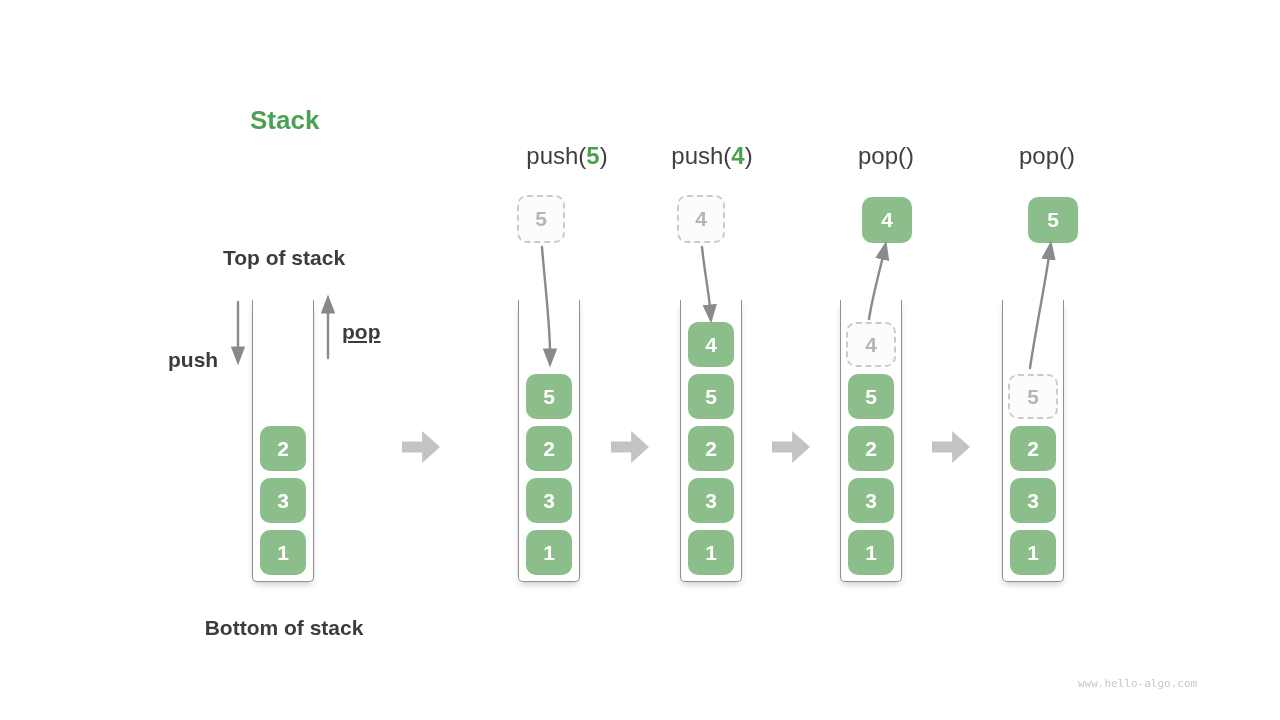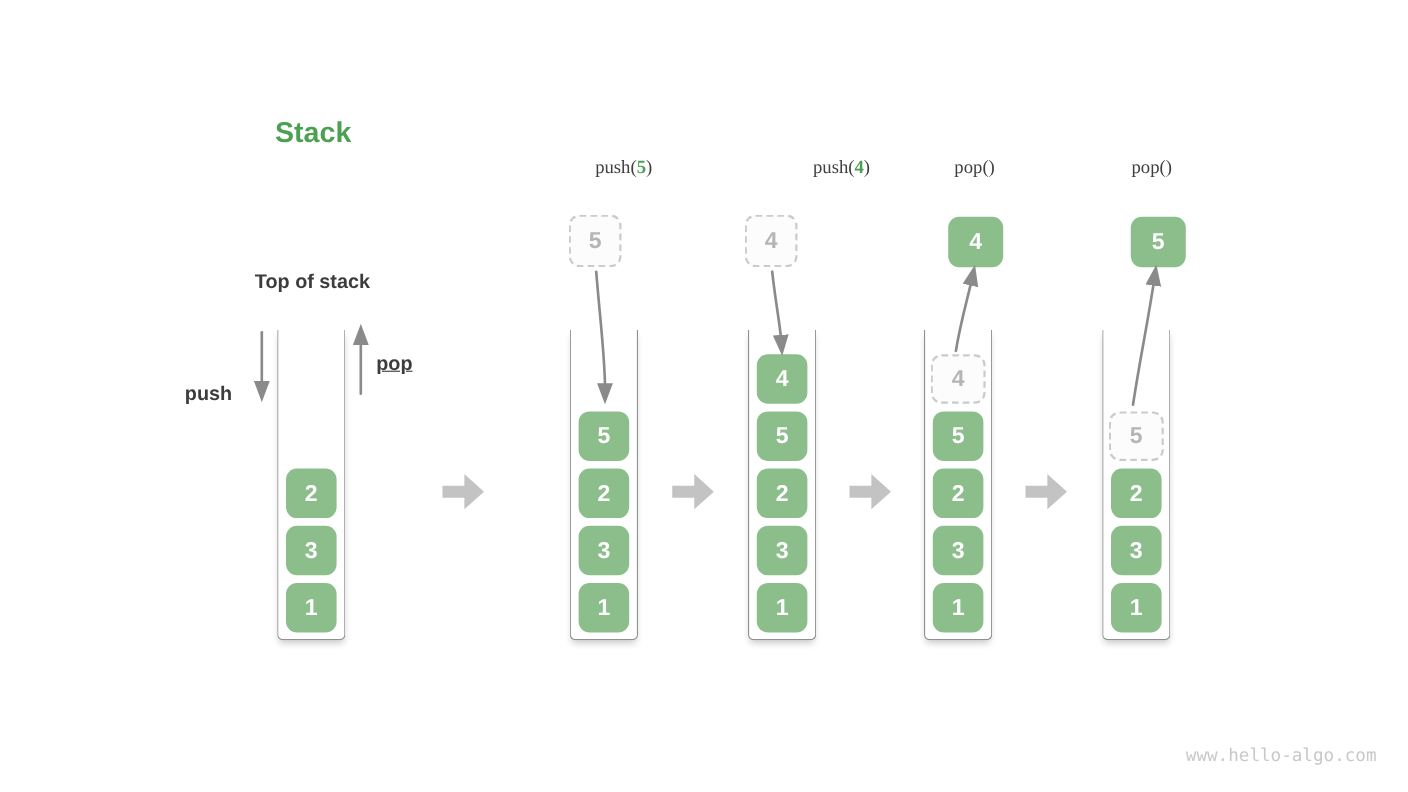--- a/index.html
+++ b/index.html
@@ -19,7 +19,7 @@
   .centered{transform:translateX(-50%);}
   .op{
     position:absolute;top:142px;transform:translateX(-50%);
-    font-family:Liberation Serif, serif;font-size:17px;color:var(--code-text);
+    font-family:Liberation Sans, sans-serif;font-size:24px;color:var(--code-text);
     white-space:nowrap;
   }
   .op .arg{color:var(--accent-green);font-weight:bold;}

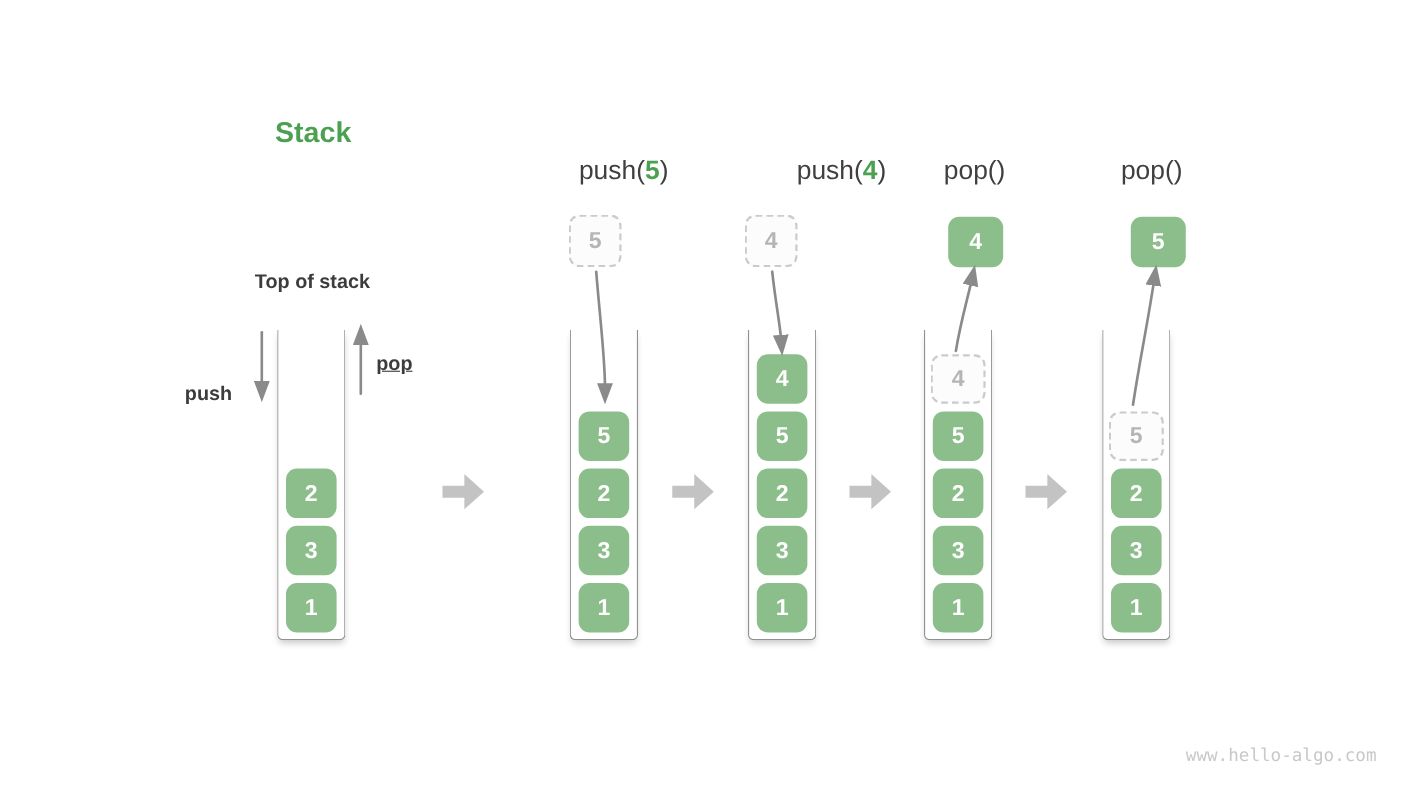--- a/index.html
+++ b/index.html
@@ -87,7 +87,7 @@
   <div class="side-label" style="left:342px;top:320px;text-decoration:underline;">pop</div>
 
   <div class="op" style="left:567px;"><span>push(</span><span class="arg">5</span><span>)</span></div>
-  <div class="op" style="left:765px;"><span>push(</span><span class="arg">4</span><span>)</span></div>
+  <div class="op" style="left:712px;"><span>push(</span><span class="arg">4</span><span>)</span></div>
   <div class="op" style="left:886px;"><span>pop()</span><span class="arg"></span><span></span></div>
   <div class="op" style="left:1047px;"><span>pop()</span><span class="arg"></span><span></span></div>
 

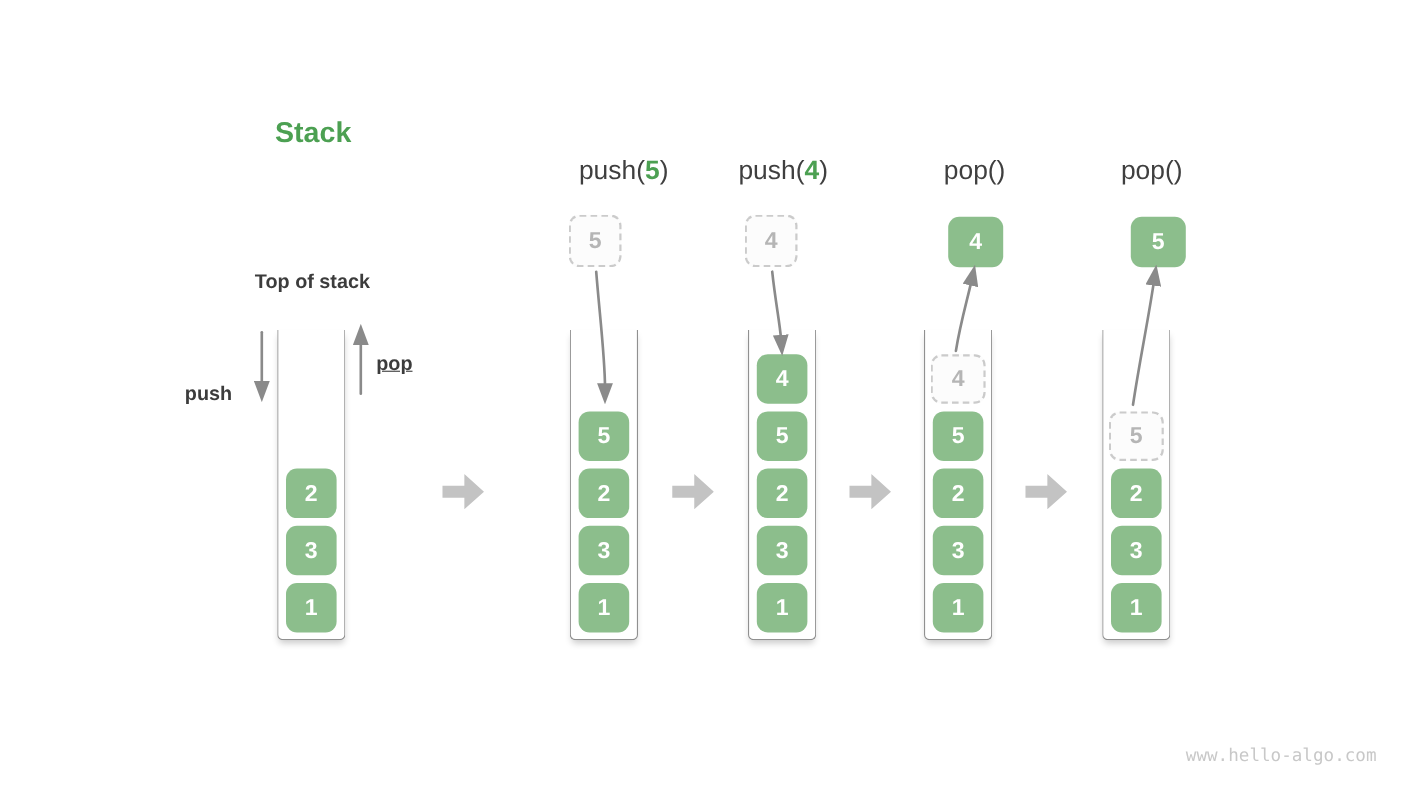--- a/index.html
+++ b/index.html
@@ -13,7 +13,7 @@
     font-size:26px;font-weight:bold;color:var(--accent-green);
   }
   .side-label{
-    position:absolute;font-size:18px;font-weight:bold;color:var(--text-dark);
+    position:absolute;font-size:21px;font-weight:bold;color:var(--text-dark);
     white-space:nowrap;
   }
   .centered{transform:translateX(-50%);}

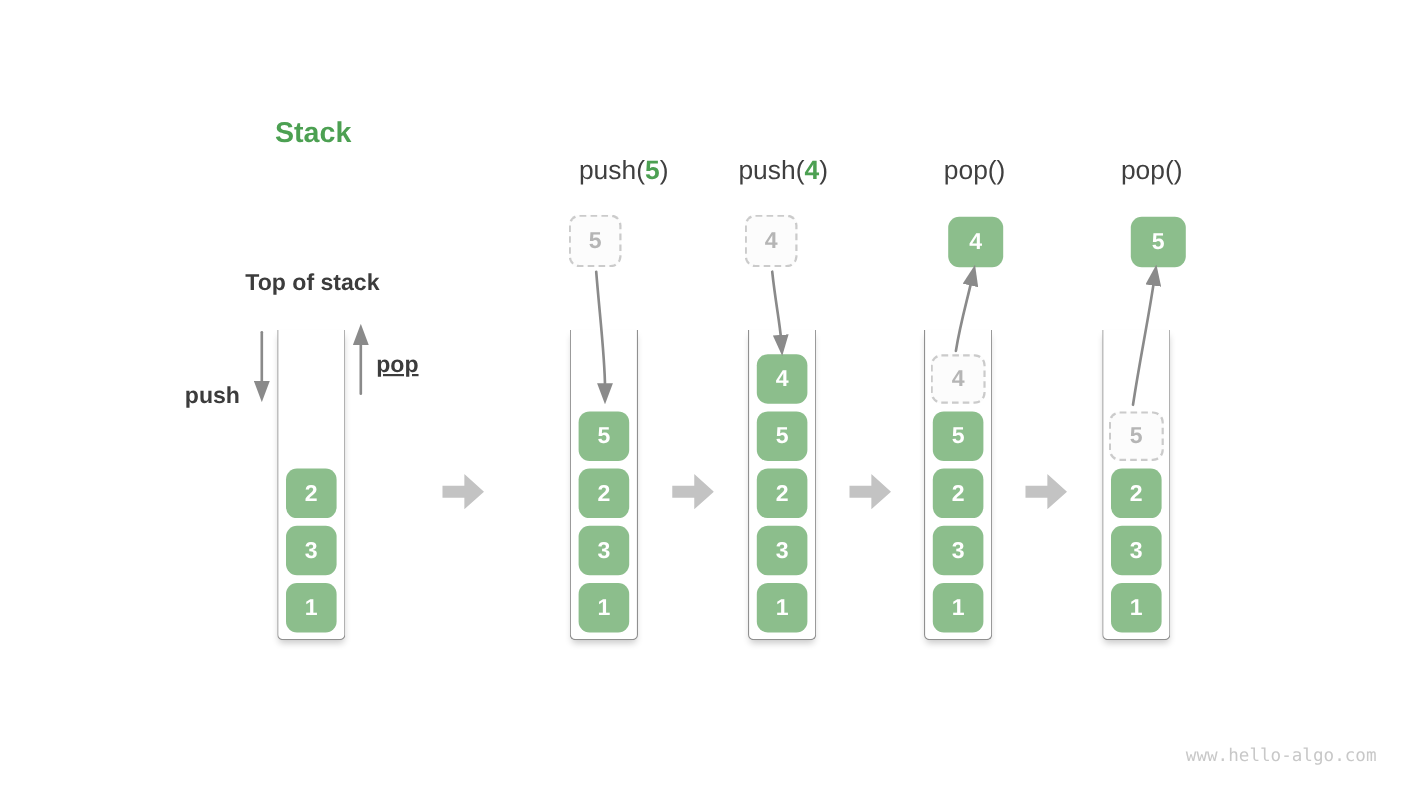--- a/index.html
+++ b/index.html
@@ -83,6 +83,7 @@
 
   <div class="title">Stack</div>
   <div class="side-label centered" style="left:284px;top:246px;">Top of stack</div>
+  <div class="side-label centered" style="left:284px;top:616px;">Bottom of stack</div>
   <div class="side-label" style="left:168px;top:320px;margin-top:28px;">push</div>
   <div class="side-label" style="left:342px;top:320px;text-decoration:underline;">pop</div>
 

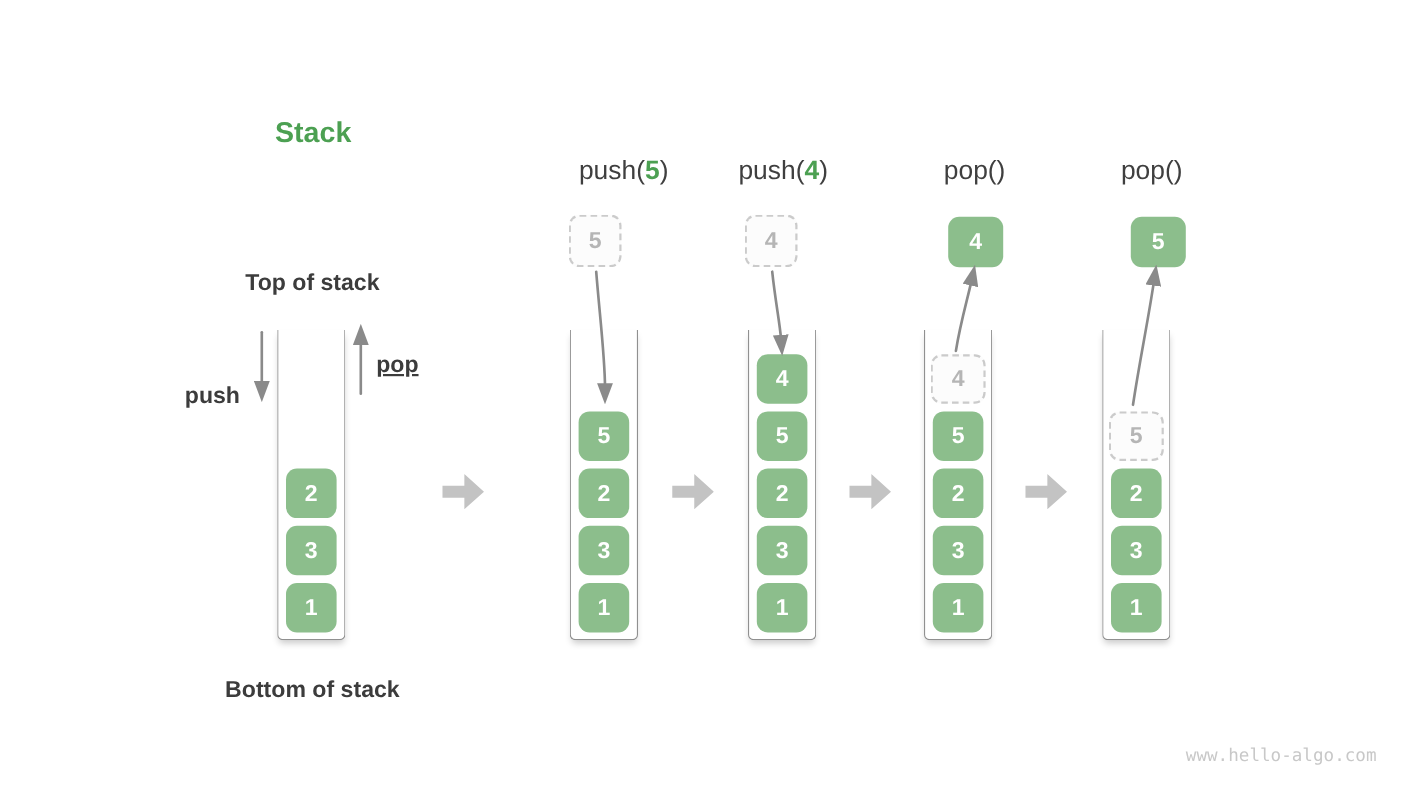--- a/index.html
+++ b/index.html
@@ -25,7 +25,7 @@
   .op .arg{color:var(--accent-green);font-weight:bold;}
   .watermark{
     position:absolute;left:1078px;top:677px;
-    font-family:"DejaVu Sans Mono",monospace;font-size:16px;color:var(--watermark-gray);
+    font-family:"DejaVu Sans Mono",monospace;font-size:11px;color:var(--watermark-gray);
   }
   
   .vessel{

